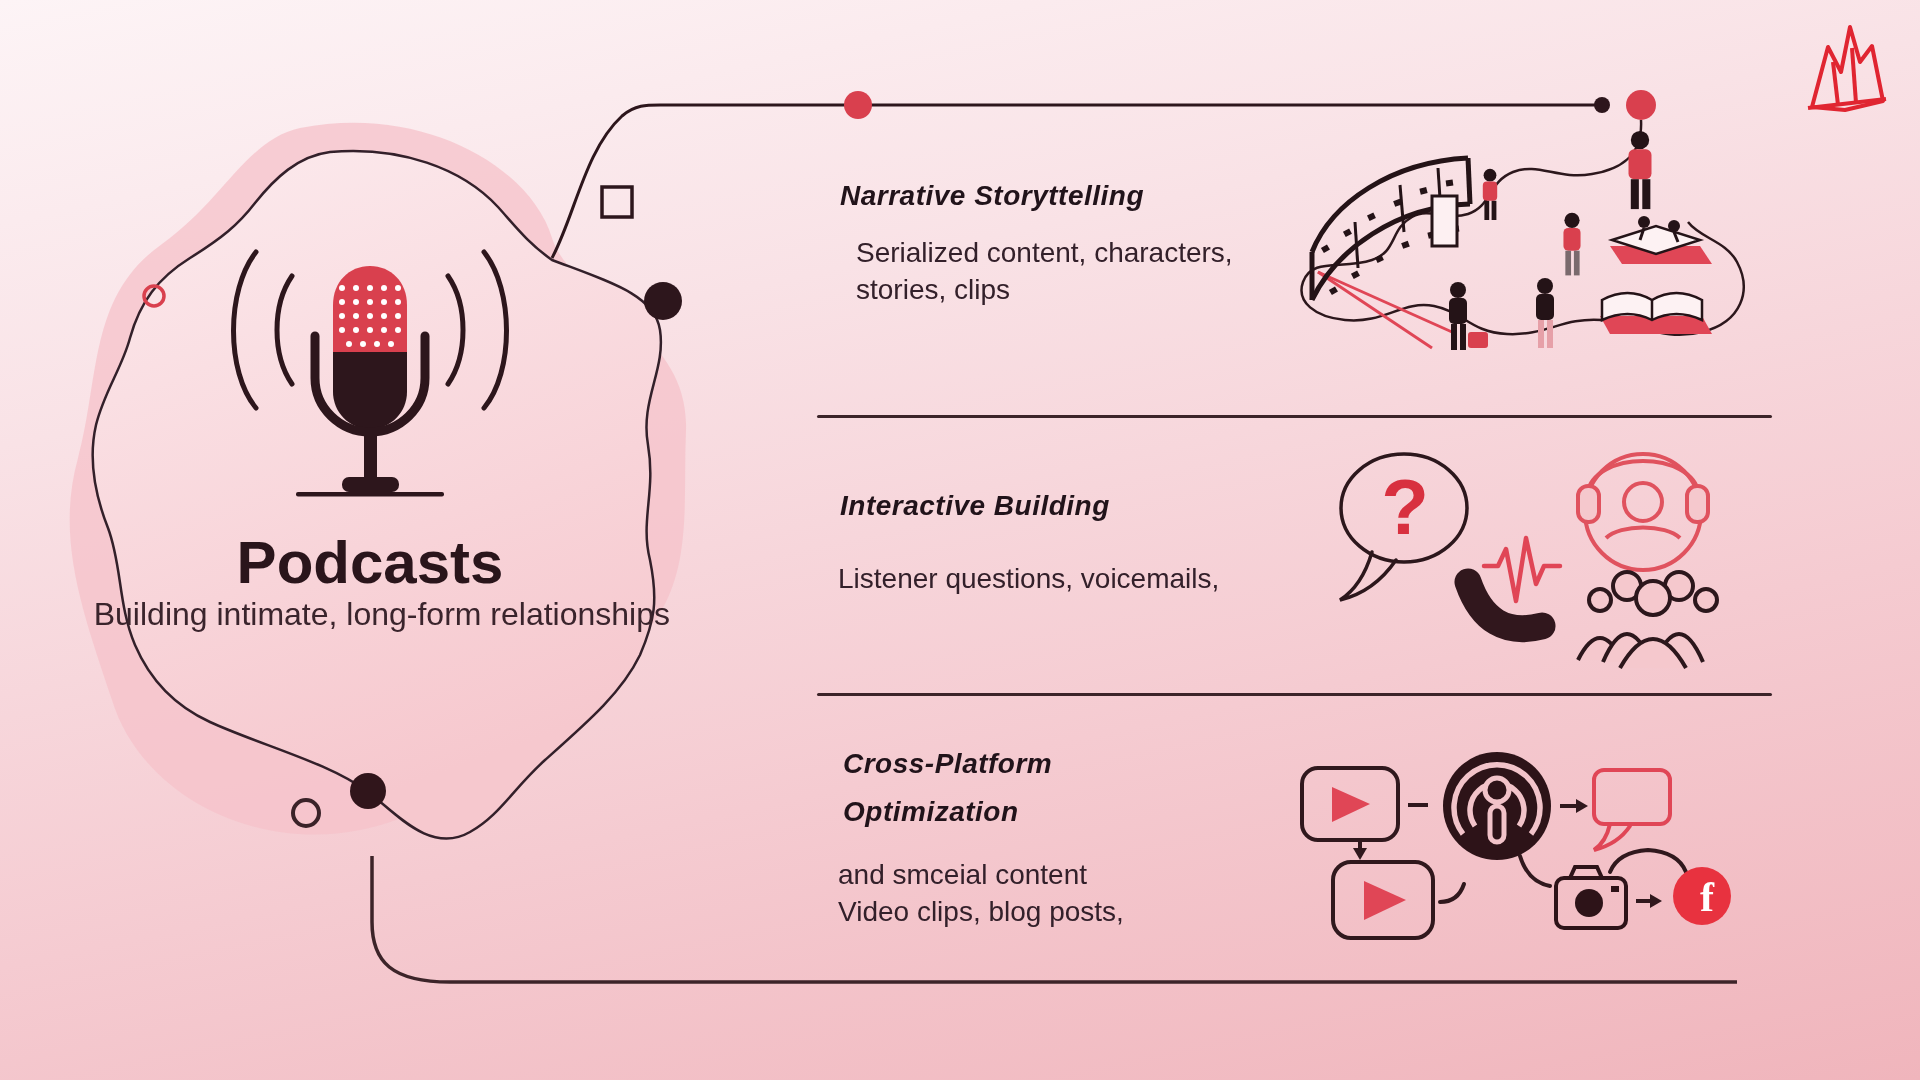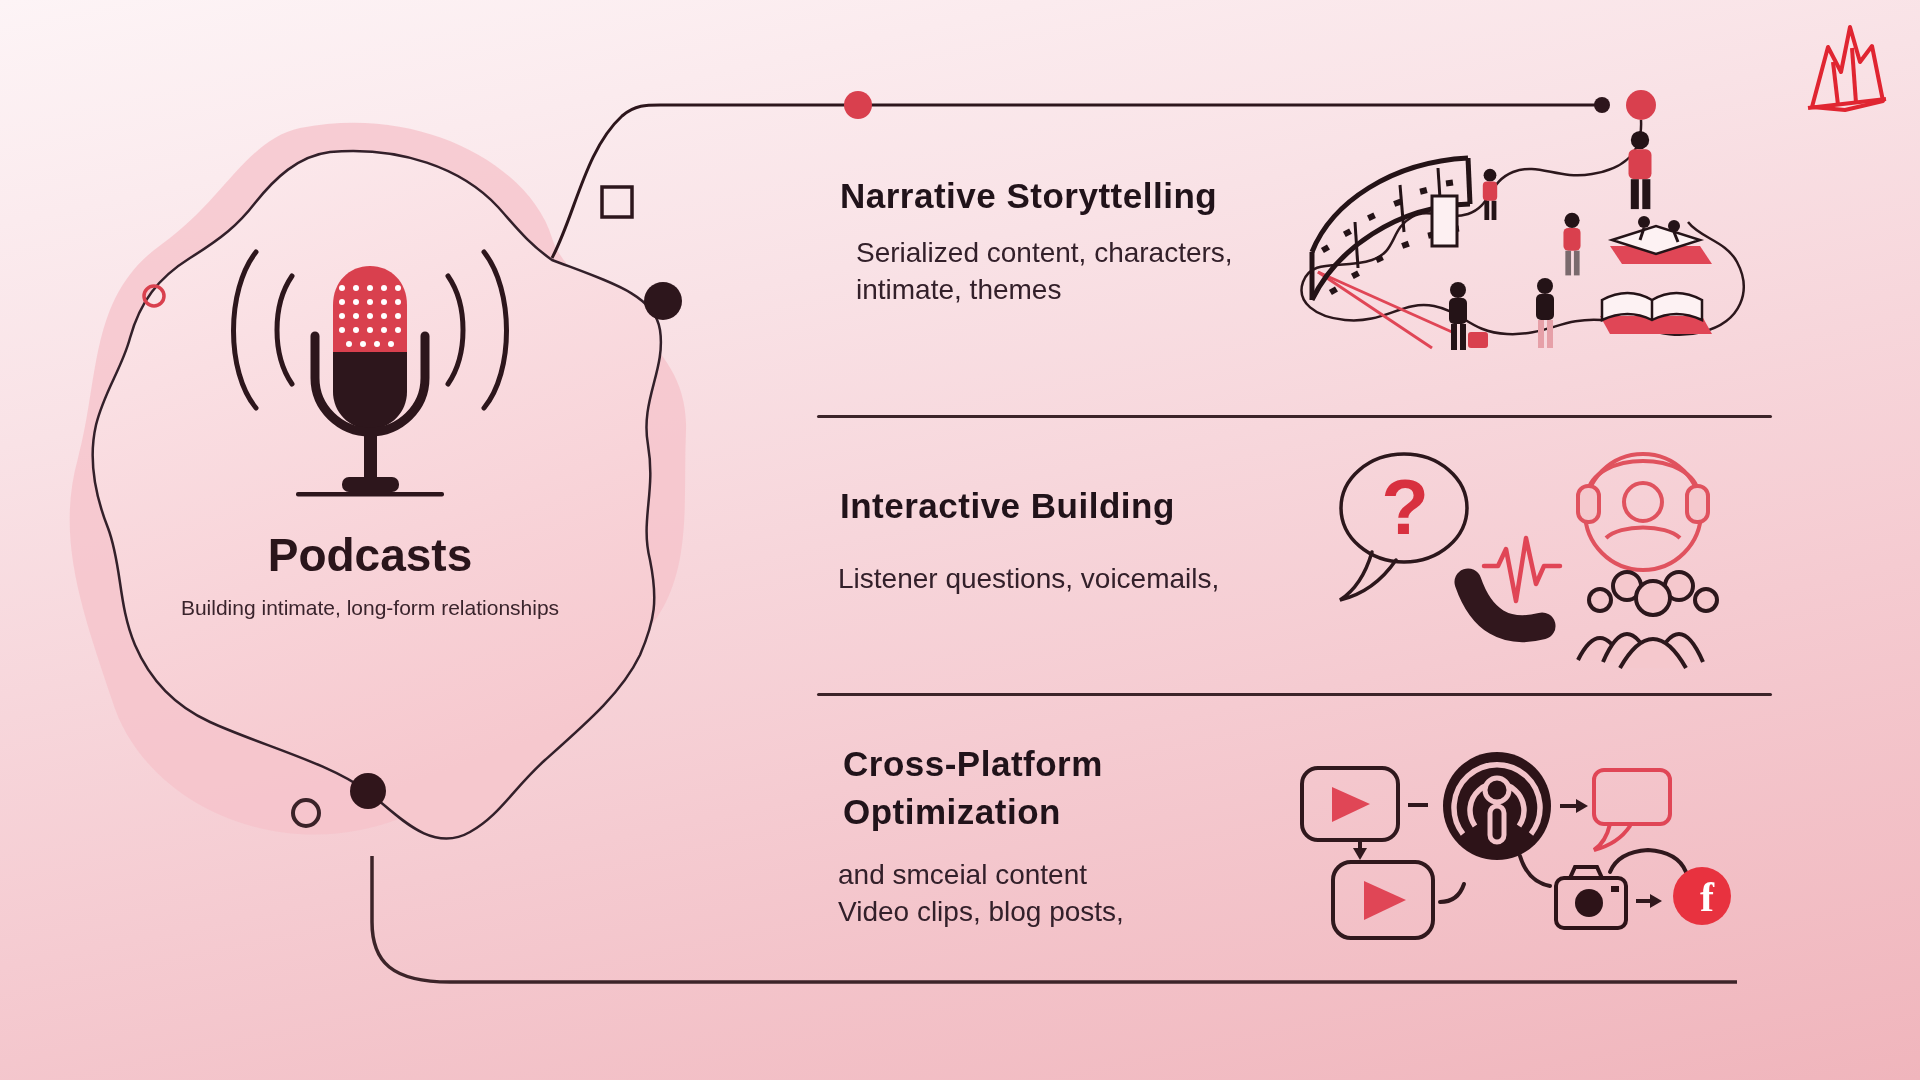--- a/index.html
+++ b/index.html
@@ -10,7 +10,7 @@
   }
   .abs{position:absolute;}
   svg{position:absolute;left:0;top:0;}
-  .sec-title{font-weight:bold;font-size:35px;color:#21131a;letter-spacing:.5px;line-height:48px;}
+  .sec-title{font-weight:bold;font-size:28px;color:#21131a;letter-spacing:.5px;line-height:48px;font-style:italic;}
   .sec-desc{font-size:28px;color:#33202a;line-height:37px;}
   .divider{position:absolute;height:3px;background:#3c2429;border-radius:2px;}
   .hub-title{font-weight:bold;font-size:46px;color:#2a151b;text-align:center;}

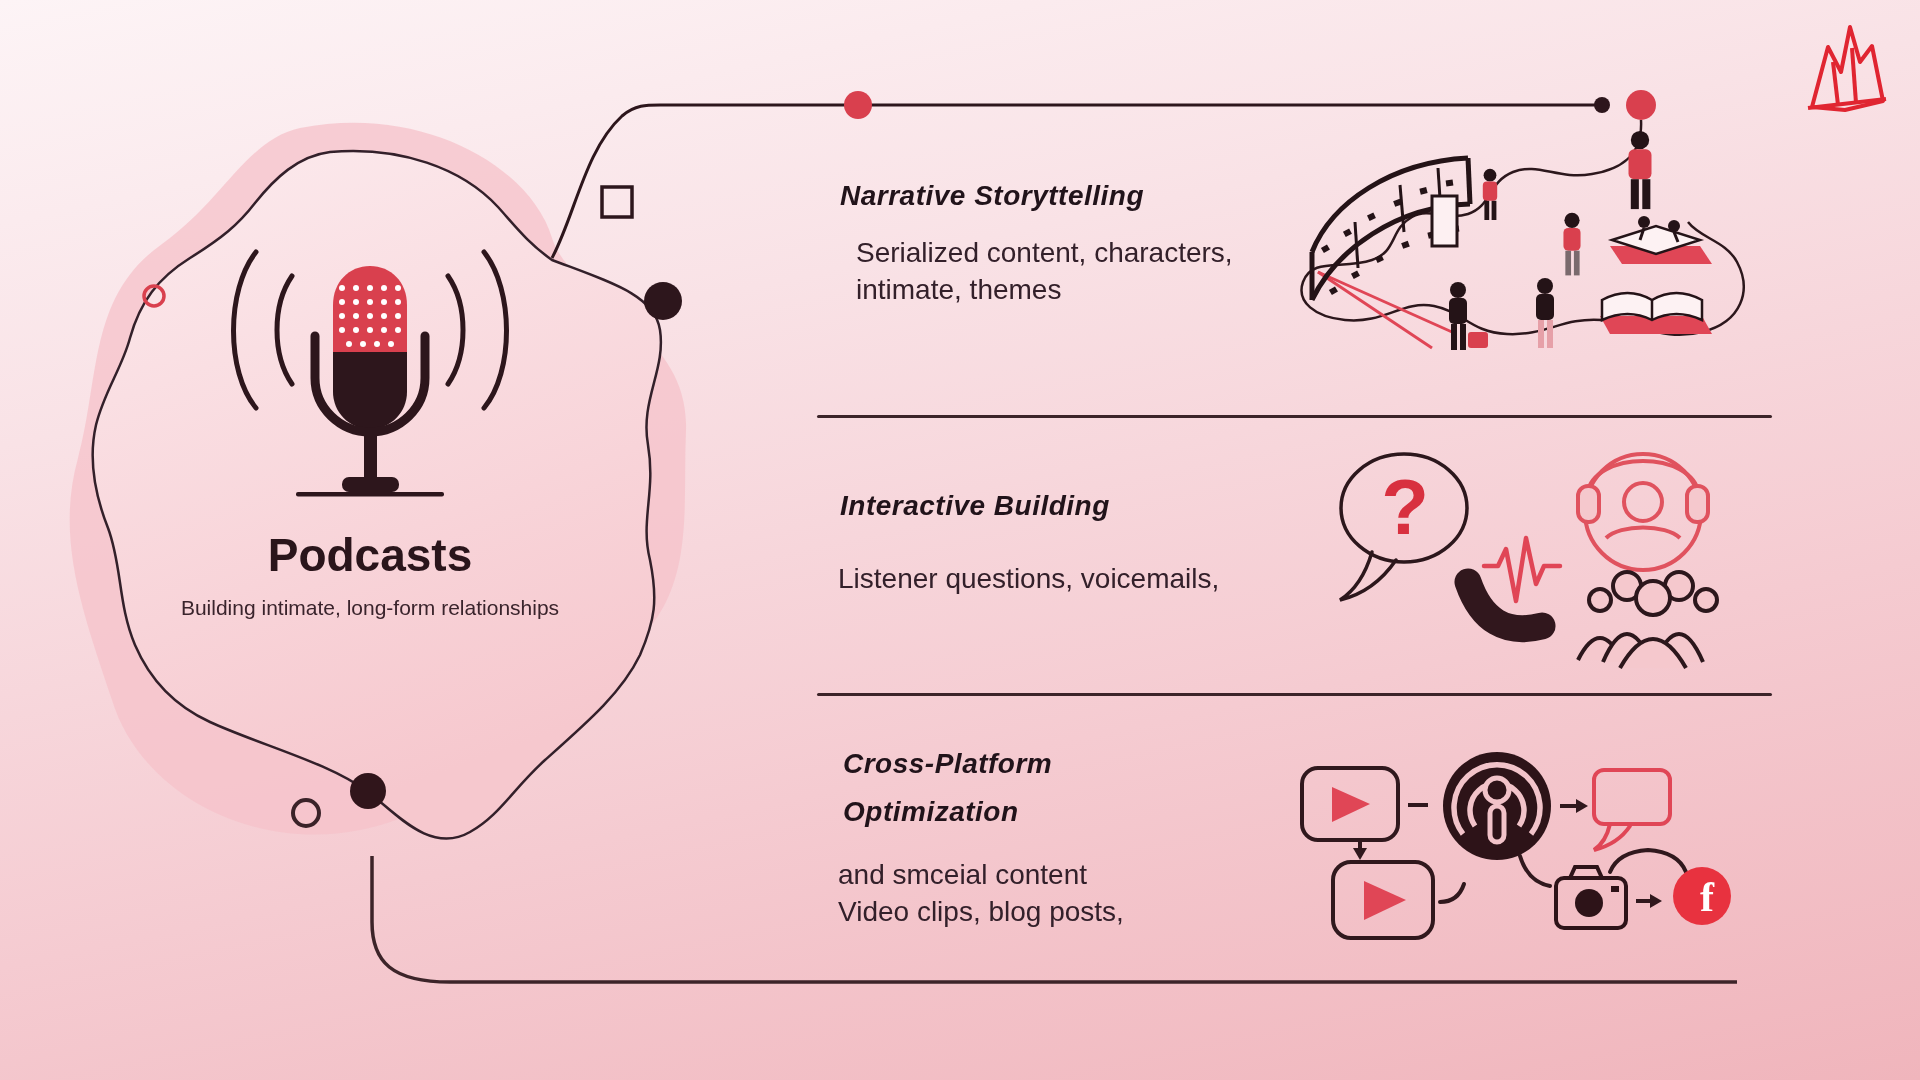--- a/index.html
+++ b/index.html
@@ -307,7 +307,7 @@
   <div class="abs sec-title" style="left:840px;top:172px;">Narrative Storyttelling</div>
   <div class="abs sec-desc" style="left:838px;top:234px;margin-left:18px;">
     <div>Serialized content, characters,</div>
-    <div>intimate, themes</div>
+    <div>stories, clips</div>
   </div>
 
   <div class="divider" style="left:817px;top:415px;width:955px;"></div>

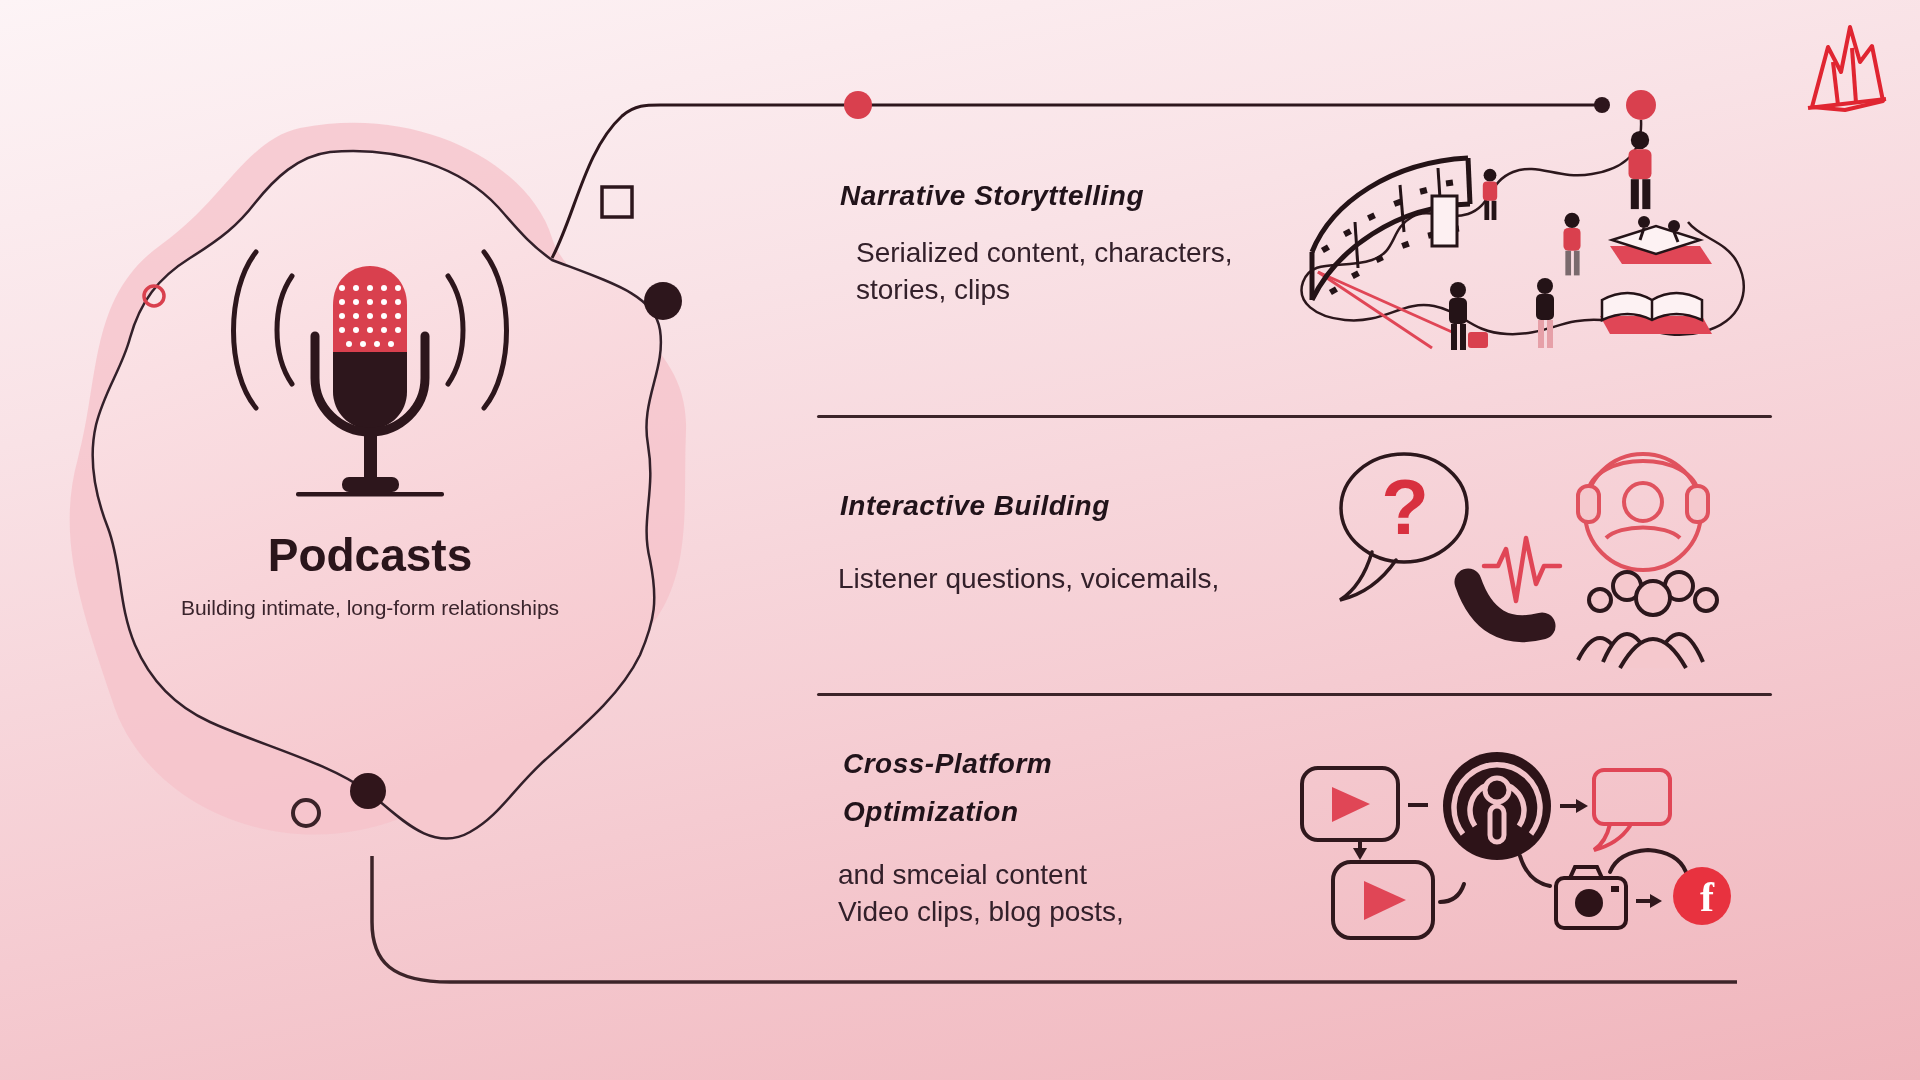--- a/index.html
+++ b/index.html
@@ -13,7 +13,7 @@
   .sec-title{font-weight:bold;font-size:28px;color:#21131a;letter-spacing:.5px;line-height:48px;font-style:italic;}
   .sec-desc{font-size:28px;color:#33202a;line-height:37px;}
   .divider{position:absolute;height:3px;background:#3c2429;border-radius:2px;}
-  .hub-title{font-weight:bold;font-size:46px;color:#2a151b;text-align:center;}
+  .hub-title{font-weight:bold;font-size:60px;color:#2a151b;text-align:center;}
   .hub-sub{font-size:21px;color:#3a242c;text-align:center;}
 </style>
 </head>

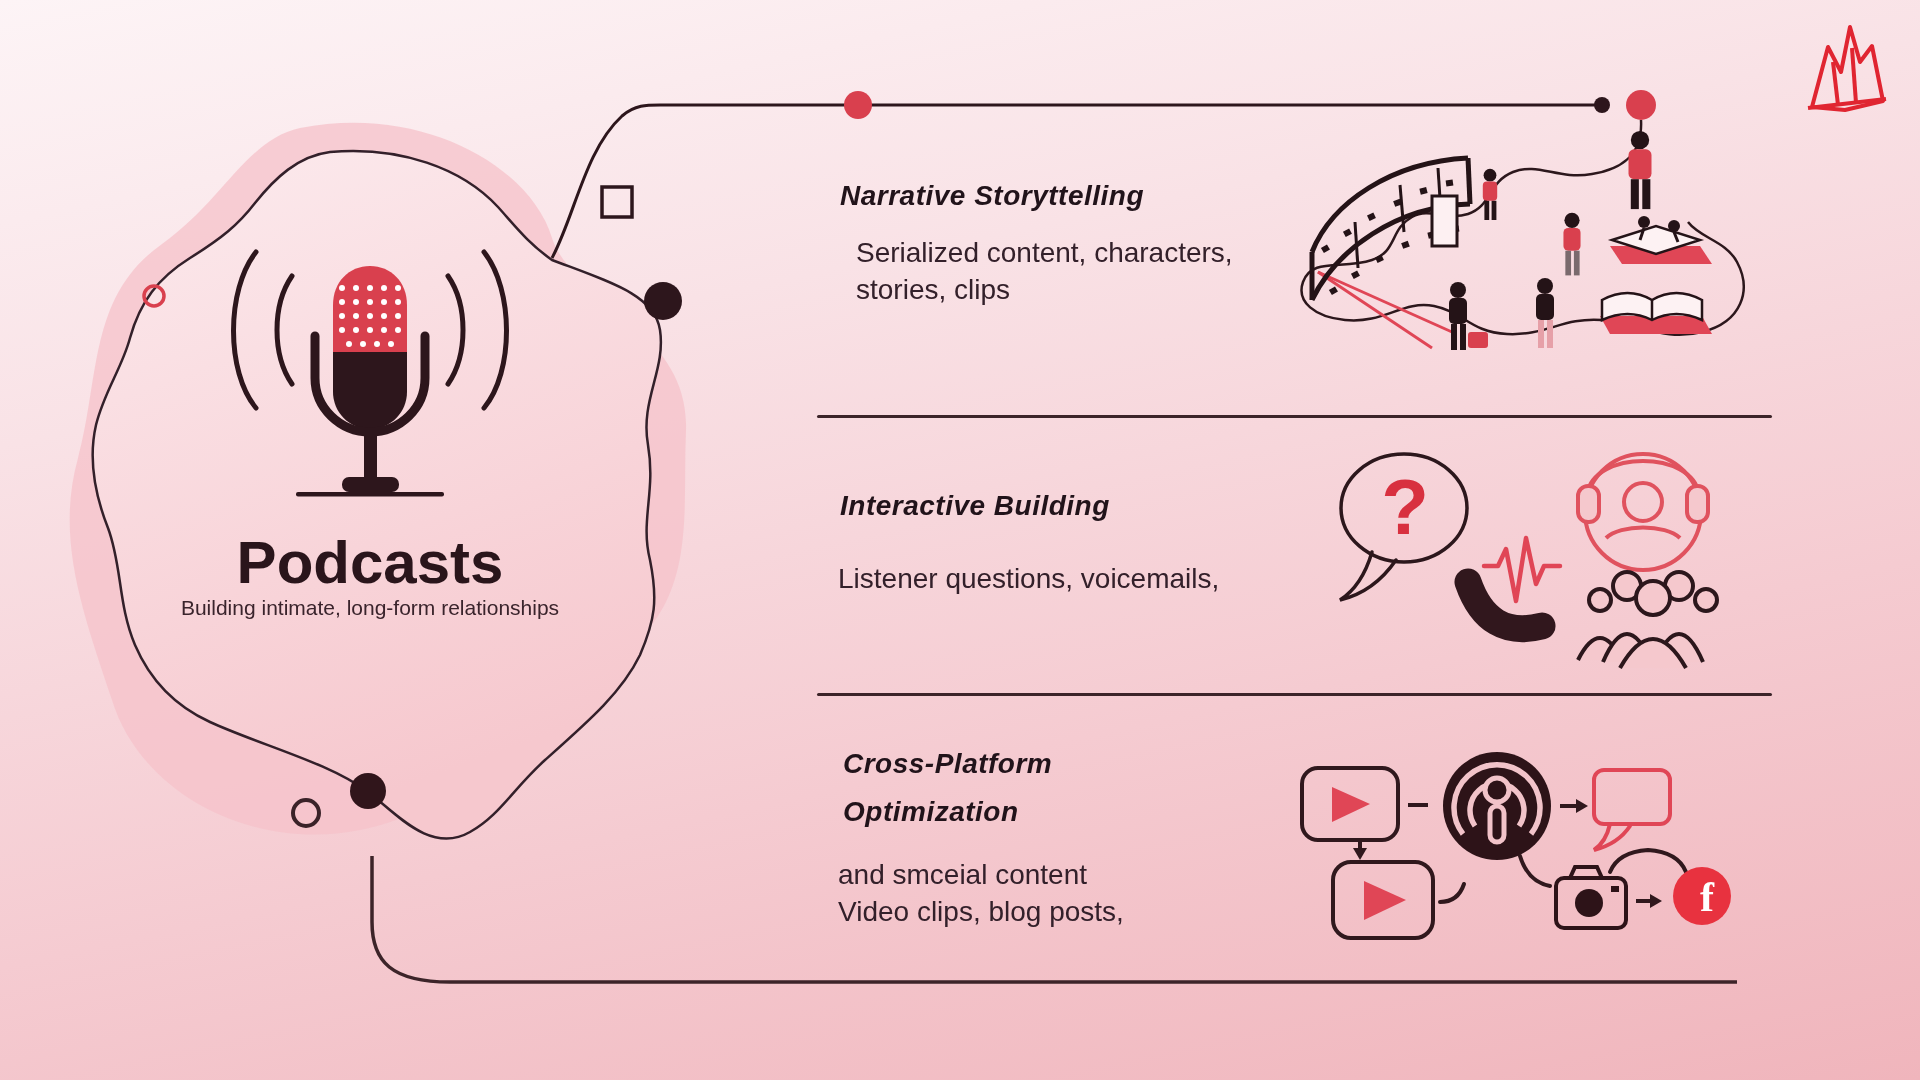--- a/index.html
+++ b/index.html
@@ -14,7 +14,7 @@
   .sec-desc{font-size:28px;color:#33202a;line-height:37px;}
   .divider{position:absolute;height:3px;background:#3c2429;border-radius:2px;}
   .hub-title{font-weight:bold;font-size:60px;color:#2a151b;text-align:center;}
-  .hub-sub{font-size:21px;color:#3a242c;text-align:center;}
+  .hub-sub{font-size:32px;color:#3a242c;text-align:right;}
 </style>
 </head>
 <body>

